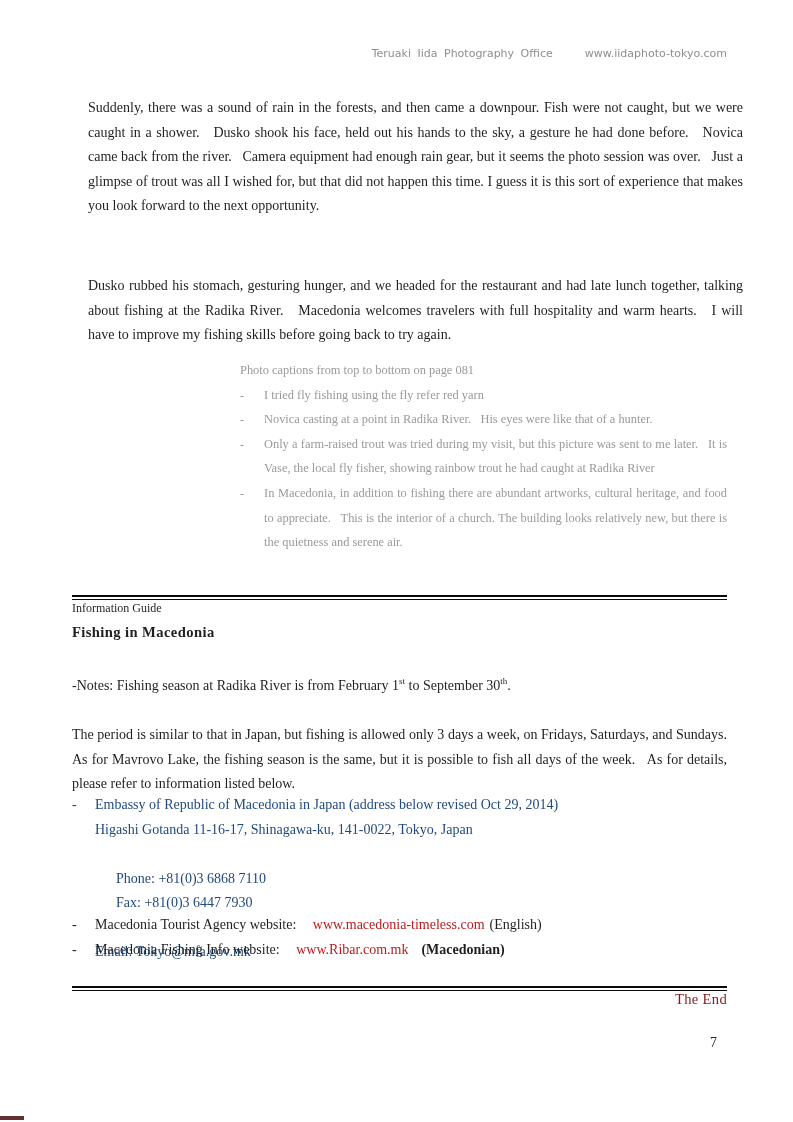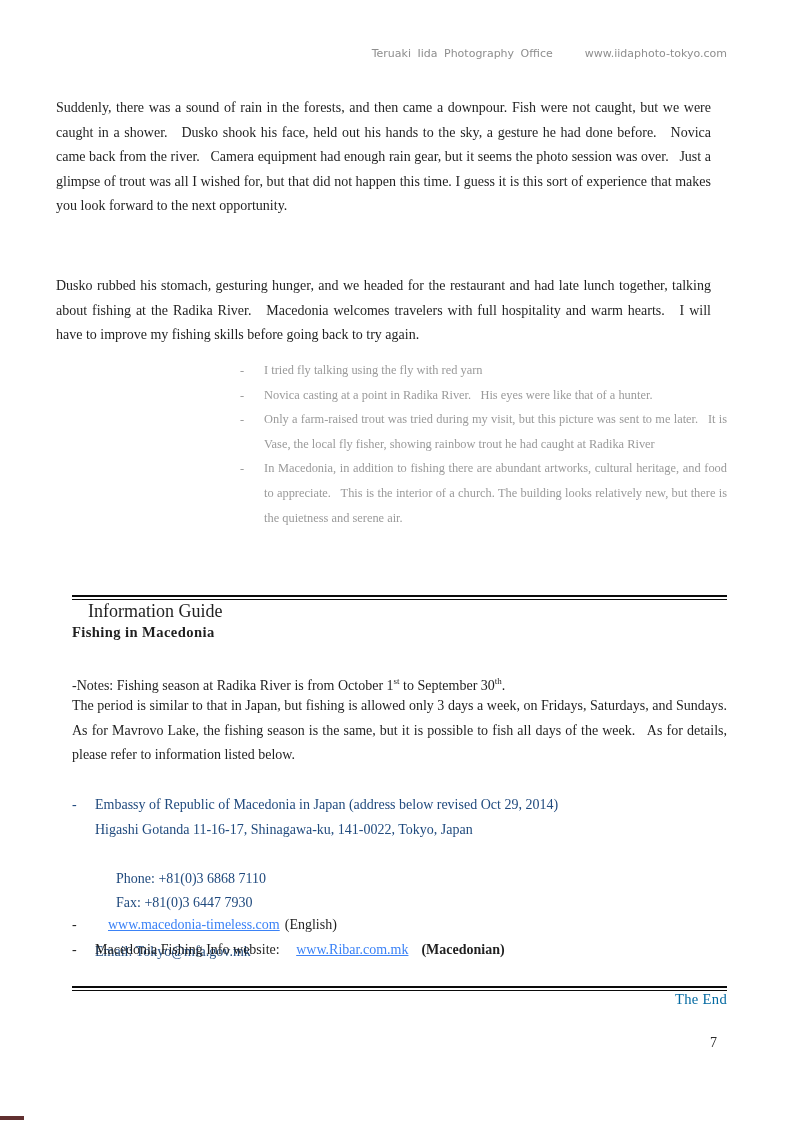--- a/index.html
+++ b/index.html
@@ -19,7 +19,7 @@
     white-space:pre;
   }
   .body-par{
-    position:absolute;left:56px;width:655px;margin:0;
+    position:absolute;left:88px;width:655px;margin:0;
     font-size:14px;line-height:24.5px;
     text-align:justify;white-space:pre-wrap;
   }

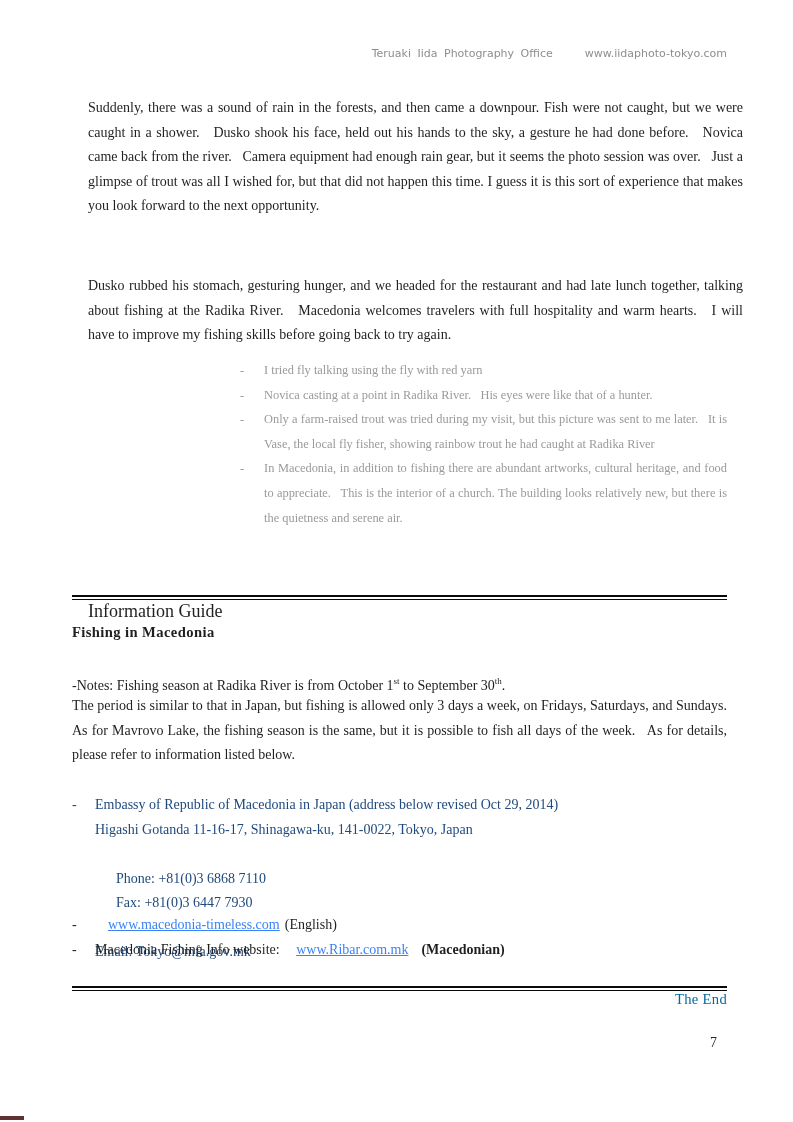--- a/index.html
+++ b/index.html
@@ -83,6 +83,7 @@
   <p class="body-par p2">Dusko rubbed his stomach, gesturing hunger, and we headed for the restaurant and had late lunch together, talking about fishing at the Radika River.   Macedonia welcomes travelers with full hospitality and warm hearts.   I will have to improve my fishing skills before going back to try again.</p>
 
   <div class="captions">
+    <div class="cap-intro">Photo captions from top to bottom on page 081</div>
     <div class="cap-item">
       <span class="cap-bullet">-</span>
       <span class="cap-text">I tried fly talking using the fly with red yarn</span>

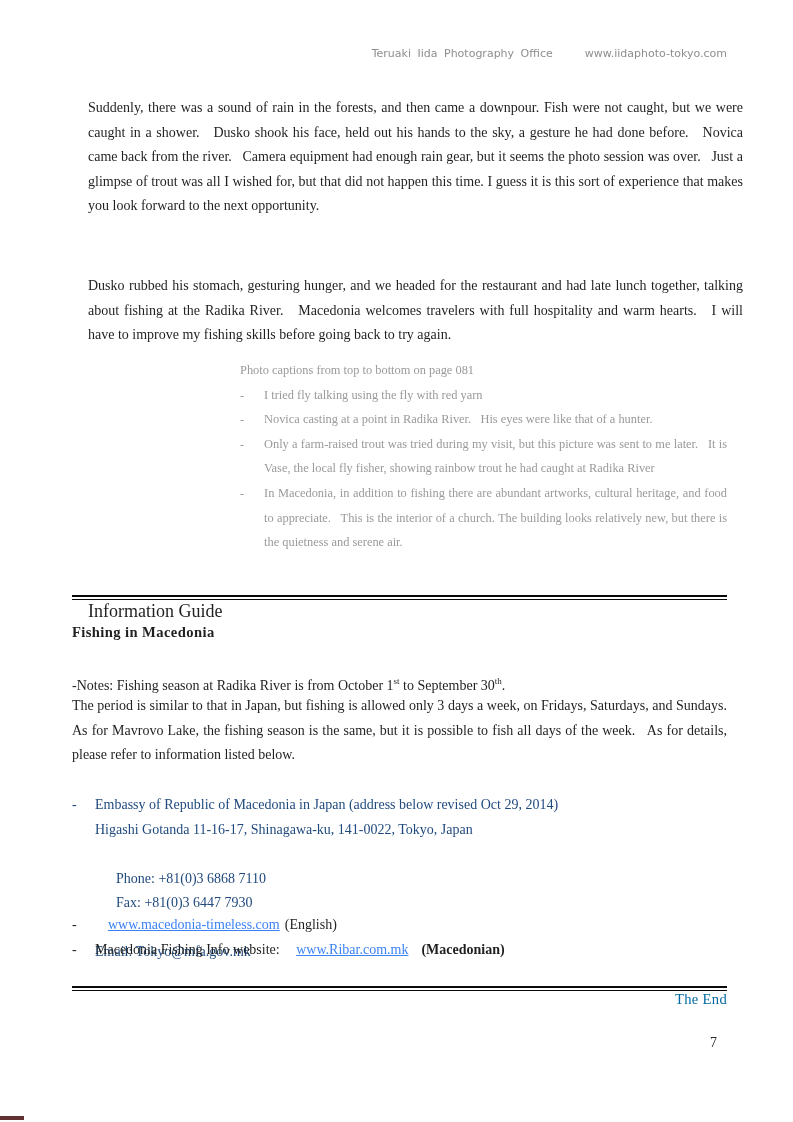--- a/index.html
+++ b/index.html
@@ -86,7 +86,7 @@
     <div class="cap-intro">Photo captions from top to bottom on page 081</div>
     <div class="cap-item">
       <span class="cap-bullet">-</span>
-      <span class="cap-text">I tried fly talking using the fly with red yarn</span>
+      <span class="cap-text">I tried fly fishing using the fly refer red yarn</span>
     </div>
     <div class="cap-item">
       <span class="cap-bullet">-</span>

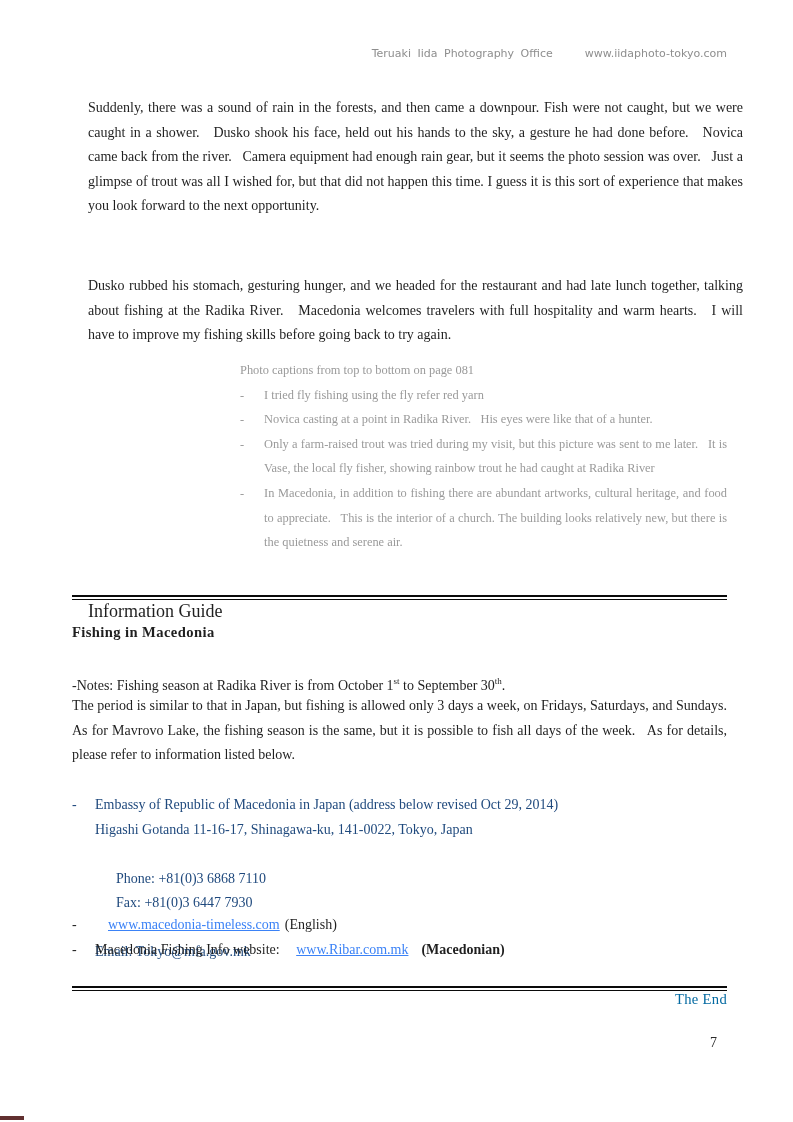--- a/index.html
+++ b/index.html
@@ -39,7 +39,7 @@
   }
   .rule-top{top:595px;}
   .rule-bottom{top:986px;}
-  .ig-label{position:absolute;left:88px;top:601px;font-size:18px;}
+  .ig-label{position:absolute;left:72px;top:601px;font-size:12px;}
   .ig-title{position:absolute;left:72px;top:624px;font-size:14.6px;font-weight:bold;letter-spacing:0.4px;}
   .notes-line{position:absolute;left:72px;top:674px;font-size:14px;line-height:24.5px;white-space:pre-wrap;}
   .notes-line sup{font-size:9px;line-height:0;text-align:center;}

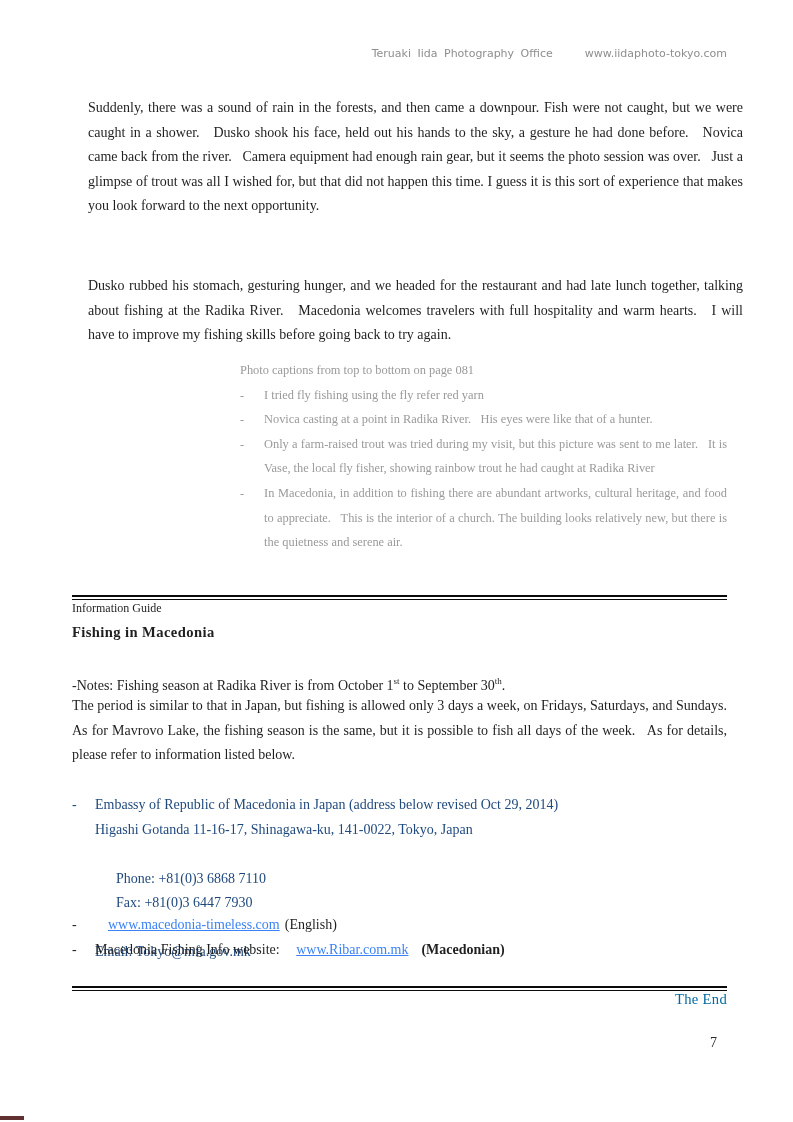--- a/index.html
+++ b/index.html
@@ -107,7 +107,7 @@
   <div class="ig-label">Information Guide</div>
   <div class="ig-title">Fishing in Macedonia</div>
 
-  <div class="notes-line"><span>-Notes: Fishing season at Radika River is from October 1</span><sup>st</sup><span> to September 30</span><sup>th</sup><span>.</span></div>
+  <div class="notes-line"><span>-Notes: Fishing season at Radika River is from February 1</span><sup>st</sup><span> to September 30</span><sup>th</sup><span>.</span></div>
 
   <p class="notes-par">The period is similar to that in Japan, but fishing is allowed only 3 days a week, on Fridays, Saturdays, and Sundays.   As for Mavrovo Lake, the fishing season is the same, but it is possible to fish all days of the week.   As for details, please refer to information listed below.</p>
 

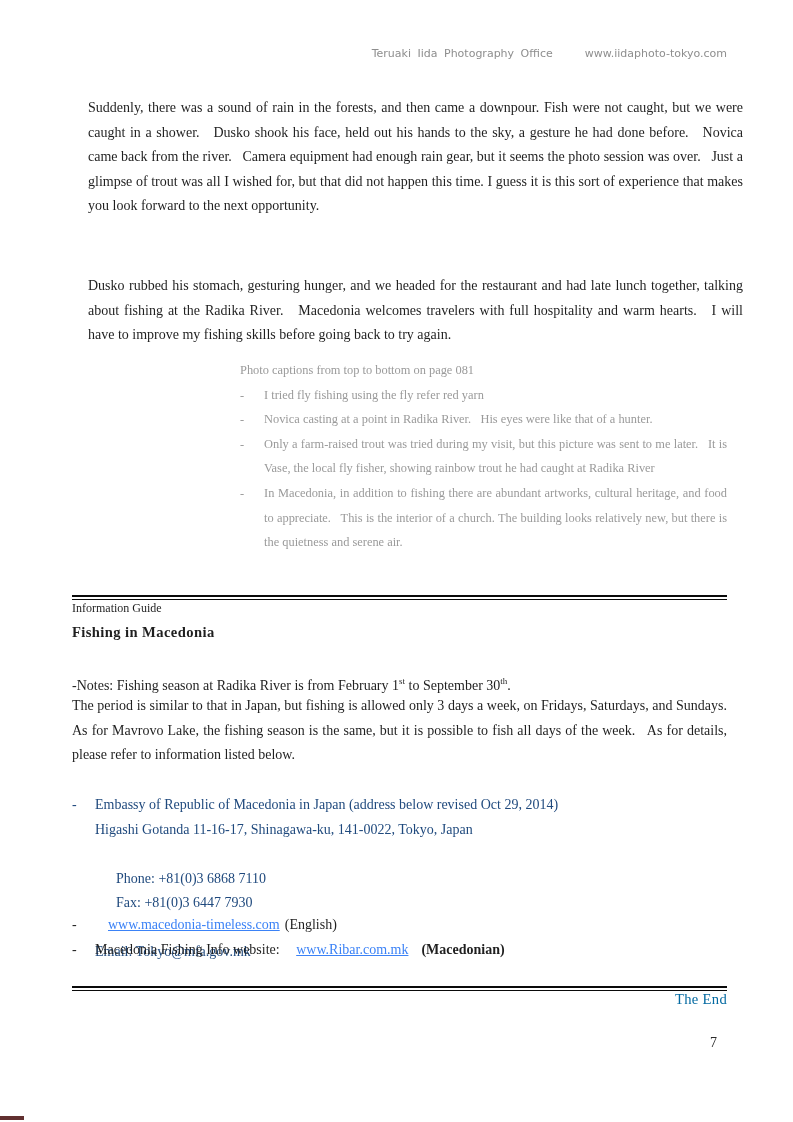--- a/index.html
+++ b/index.html
@@ -44,7 +44,7 @@
   .notes-line{position:absolute;left:72px;top:674px;font-size:14px;line-height:24.5px;white-space:pre-wrap;}
   .notes-line sup{font-size:9px;line-height:0;text-align:center;}
   .notes-par{
-    position:absolute;left:72px;top:694px;width:655px;margin:0;
+    position:absolute;left:72px;top:723px;width:655px;margin:0;
     font-size:14px;line-height:24.5px;text-align:justify;white-space:pre-wrap;
   }
   .embassy{

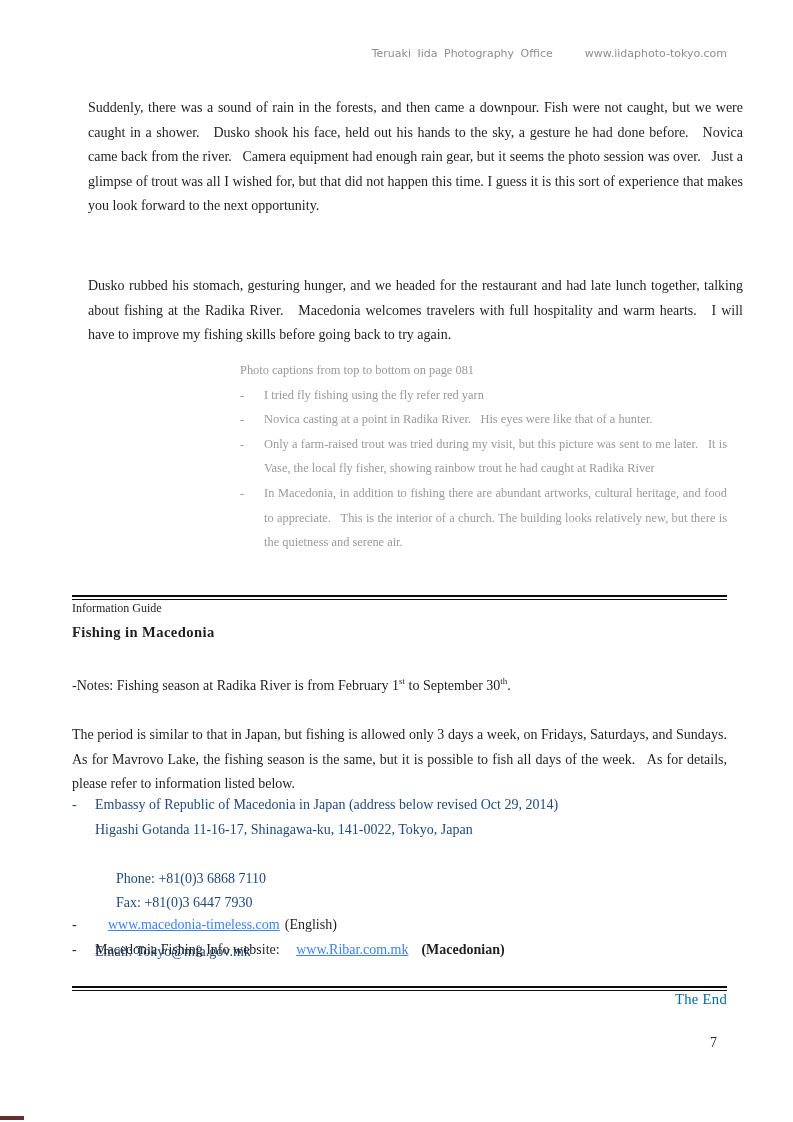--- a/index.html
+++ b/index.html
@@ -126,6 +126,7 @@
 
   <div class="site-row site-row-1">
     <span class="site-bullet">-</span>
+    <span>Macedonia Tourist Agency website: </span>
     <a class="site-url">www.macedonia-timeless.com</a>
     <span class="suffix-1">(English)</span>
   </div>

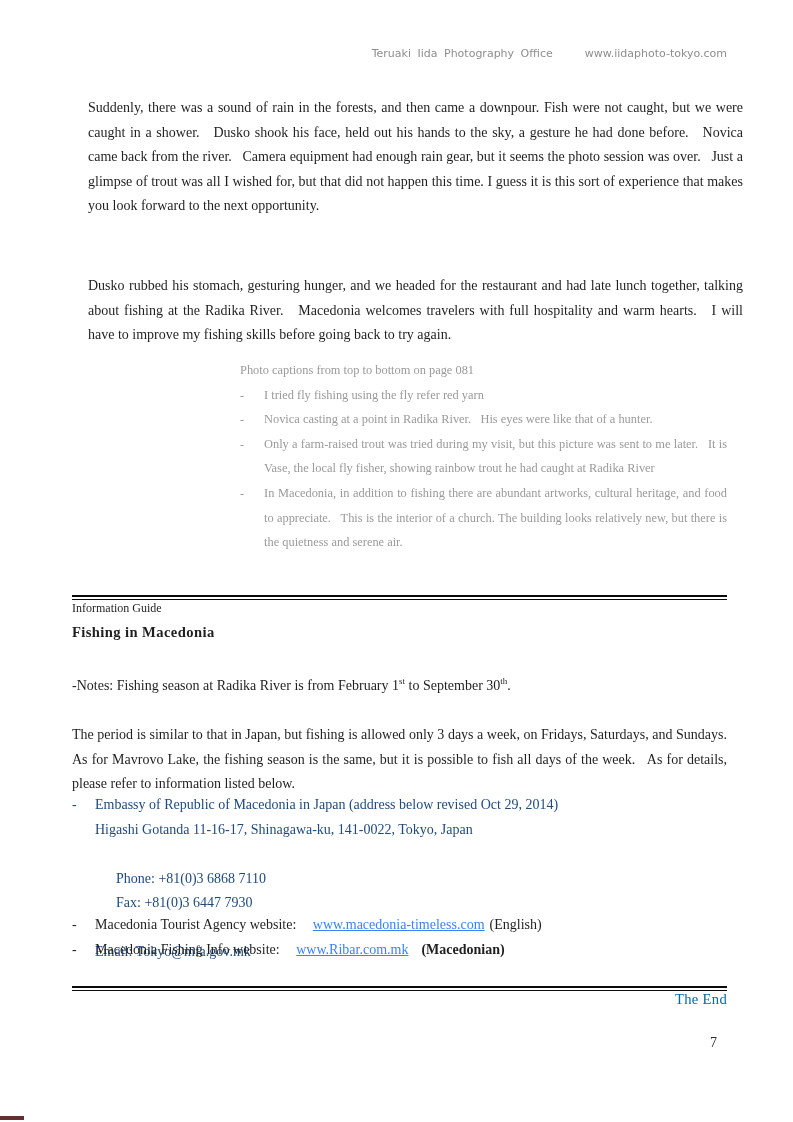--- a/index.html
+++ b/index.html
@@ -62,7 +62,7 @@
   .site-row-1{top:913px;}
   .site-row-2{top:938px;}
   .site-bullet{width:23px;flex:0 0 23px;}
-  .site-url{color:#3b82f6;text-decoration:underline;margin-left:13px;cursor:pointer;}
+  .site-url{color:#b91c1c;margin-left:13px;cursor:pointer;}
   .suffix-1{margin-left:5px;}
   .suffix-2{margin-left:13px;font-weight:bold;}
   .the-end{position:absolute;right:66px;top:991px;font-size:14.6px;color:#0369a1;letter-spacing:0.3px;}

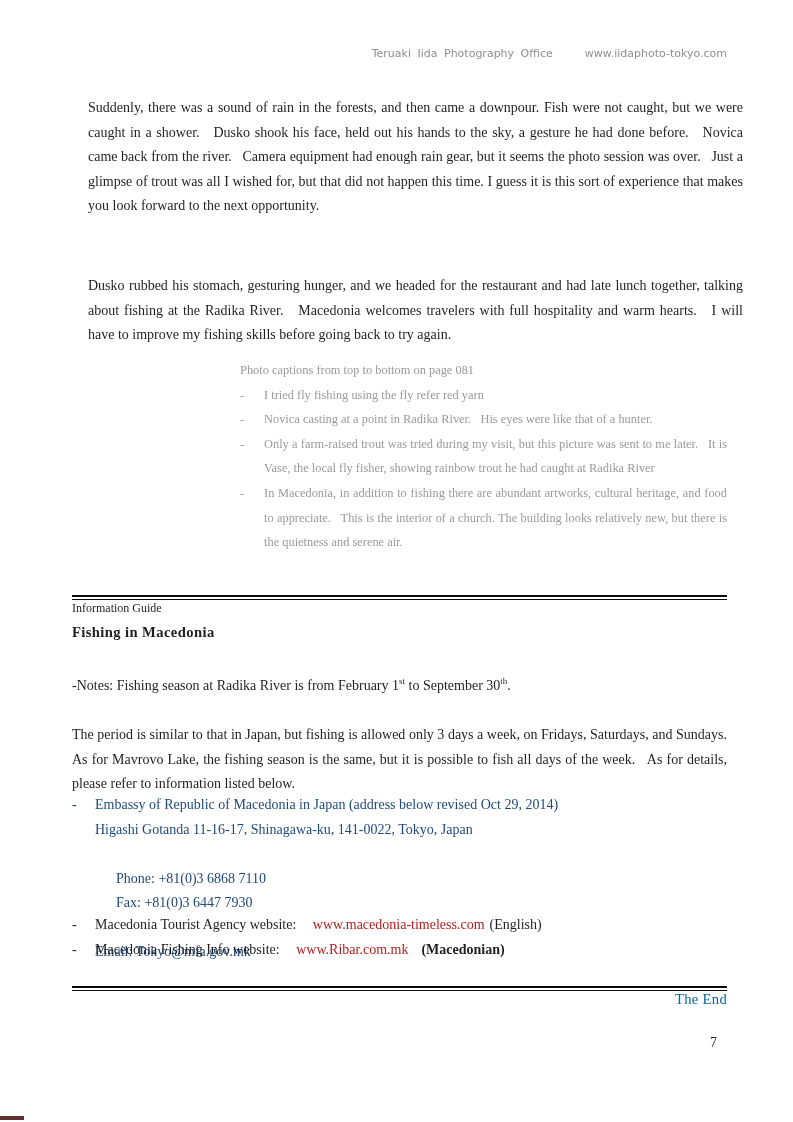--- a/index.html
+++ b/index.html
@@ -65,7 +65,7 @@
   .site-url{color:#b91c1c;margin-left:13px;cursor:pointer;}
   .suffix-1{margin-left:5px;}
   .suffix-2{margin-left:13px;font-weight:bold;}
-  .the-end{position:absolute;right:66px;top:991px;font-size:14.6px;color:#0369a1;letter-spacing:0.3px;}
+  .the-end{position:absolute;right:66px;top:991px;font-size:14.6px;color:#7f1d1d;letter-spacing:0.3px;}
   .page-number{position:absolute;left:710px;top:1035px;font-size:14px;color:#2a2a2a;}
   .corner-mark{position:absolute;left:0;top:1116px;width:24px;height:4px;background:#613030;}
 </style>

